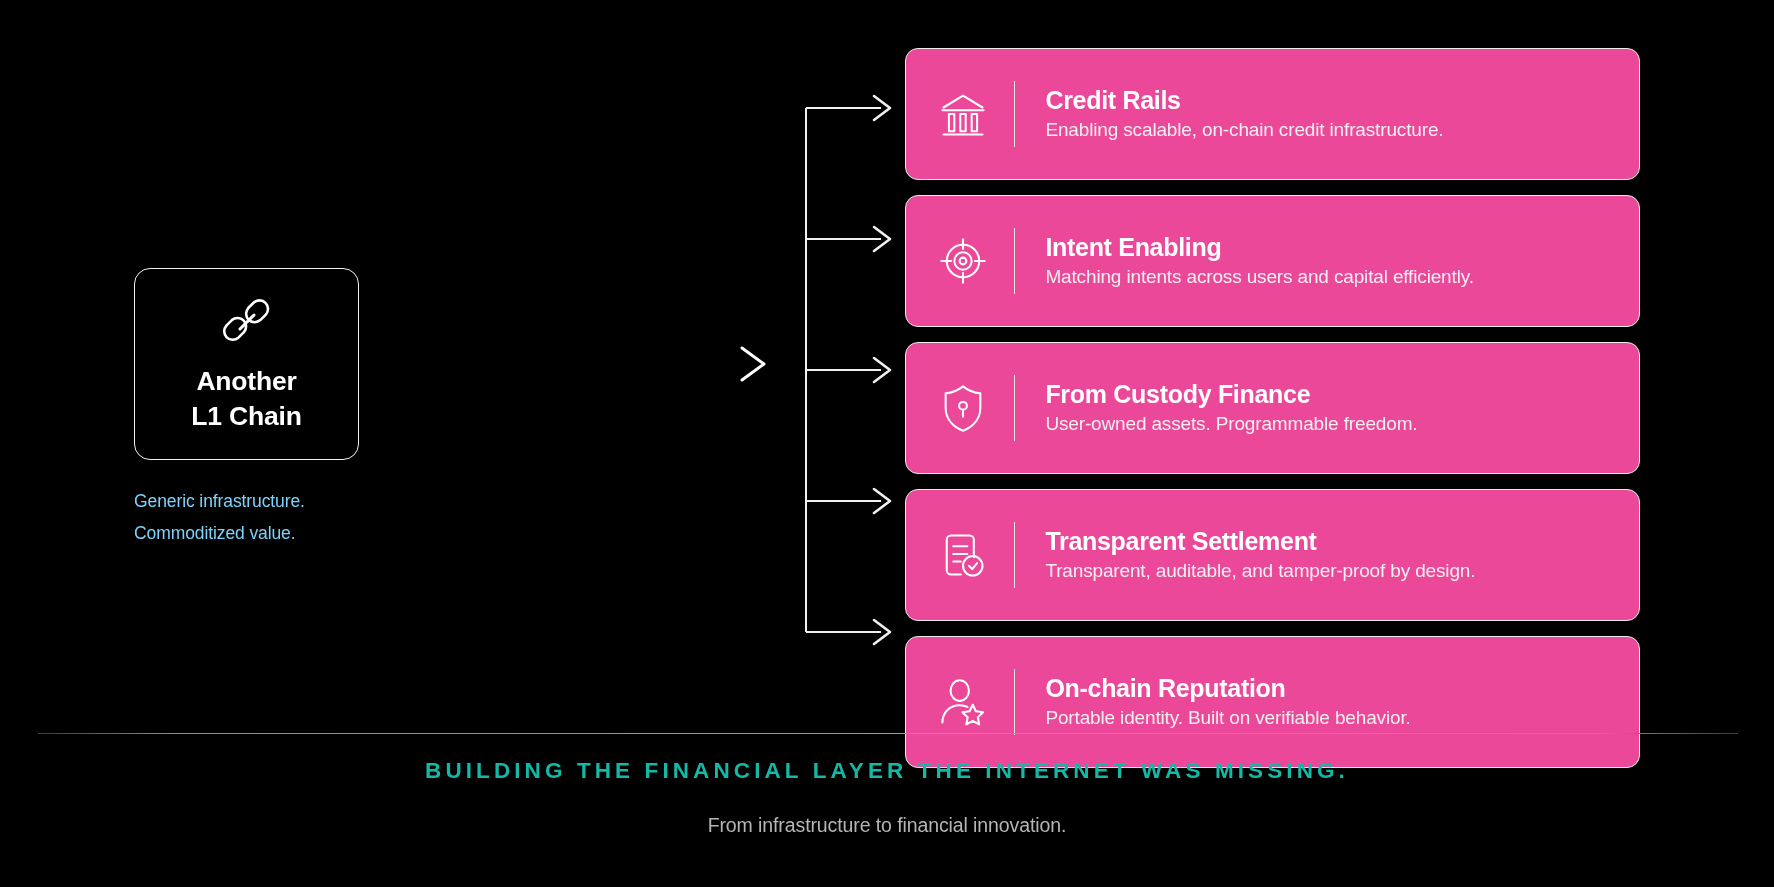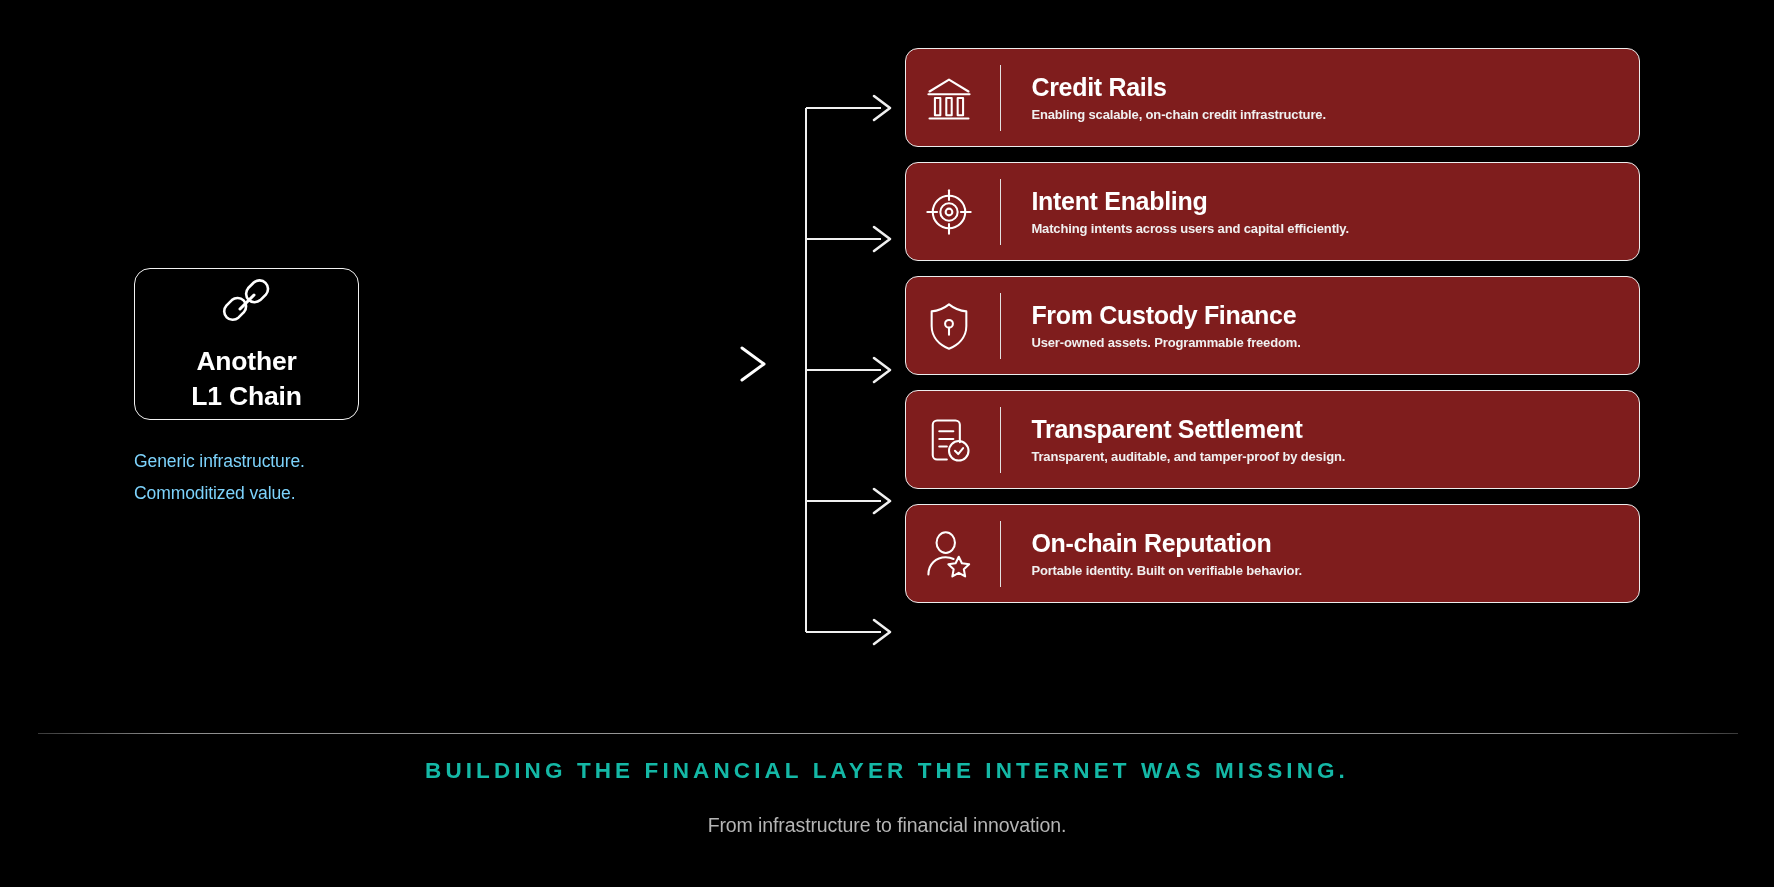--- a/index.html
+++ b/index.html
@@ -60,12 +60,12 @@
     gap:15px;
   }
   .card {
-    height:99px;
+    height:132px;
     border:1.5px solid #ededed;
     border-radius:13px;
-    background:#7f1d1d;
+    background:#ec4899;
     display:flex; align-items:center;
-    padding:0 10px;
+    padding:0 24px;
   }
   .card-icon-wrap {
     width:66px; height:66px;

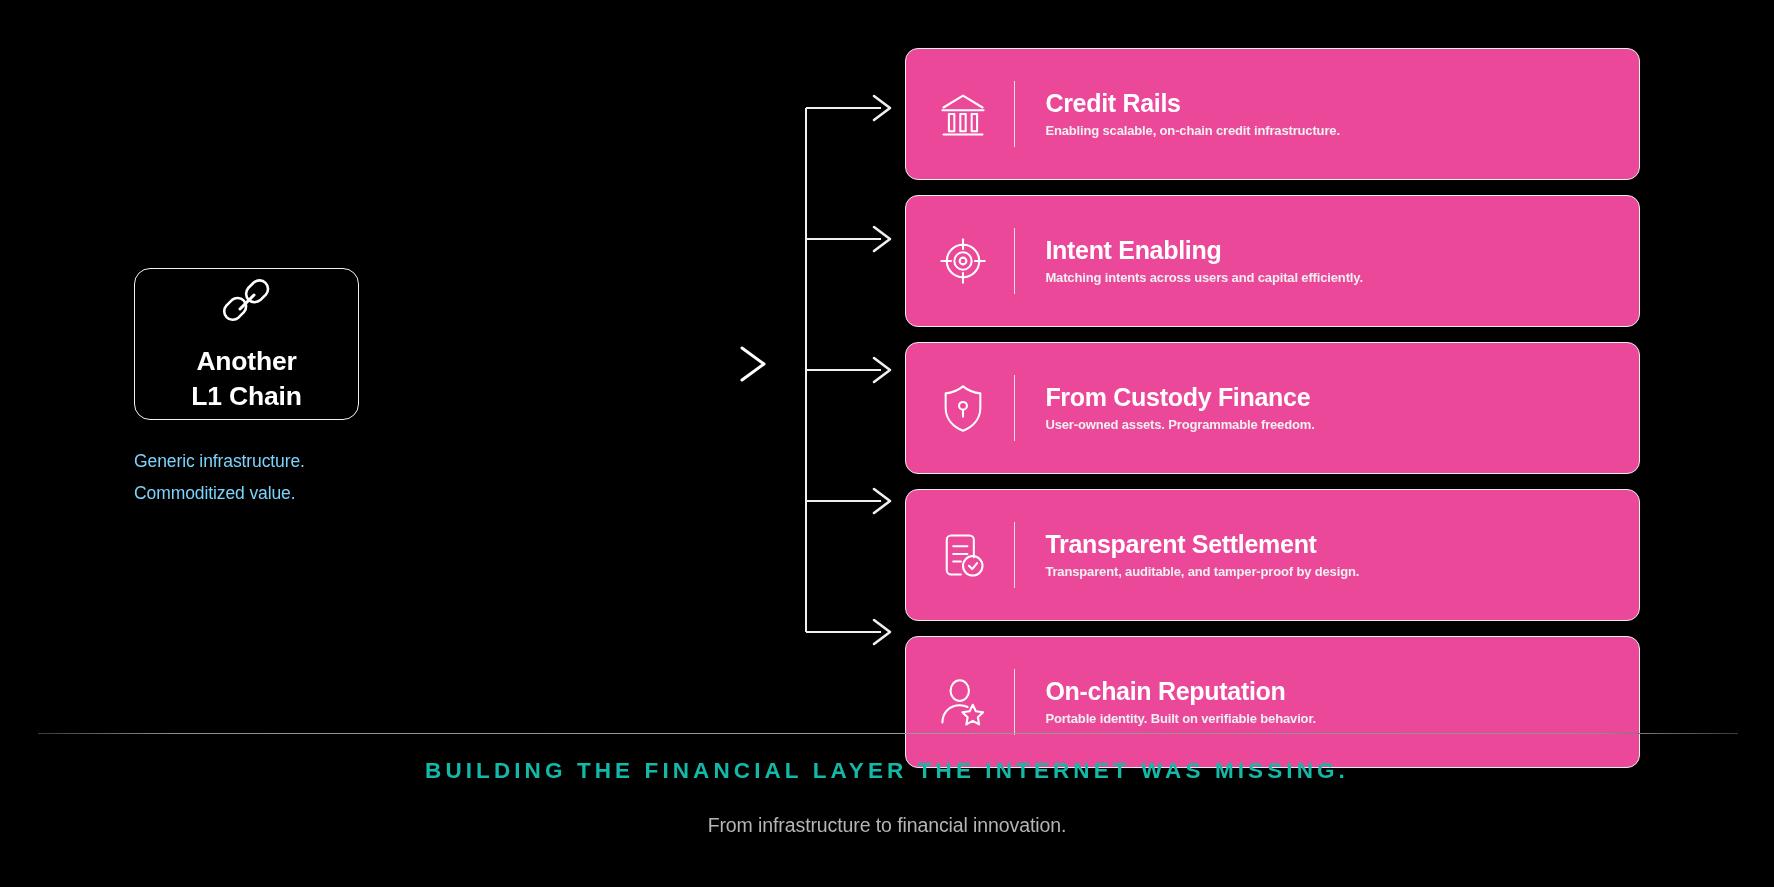--- a/index.html
+++ b/index.html
@@ -85,7 +85,7 @@
     letter-spacing:-0.3px; color:#fff; line-height:1.15;
   }
   .card-desc {
-    font-size:13px; font-weight:700;
+    font-size:19px; font-weight:400;
     color:#f0f0f0; line-height:1.2; letter-spacing:-0.15px;
   }
 

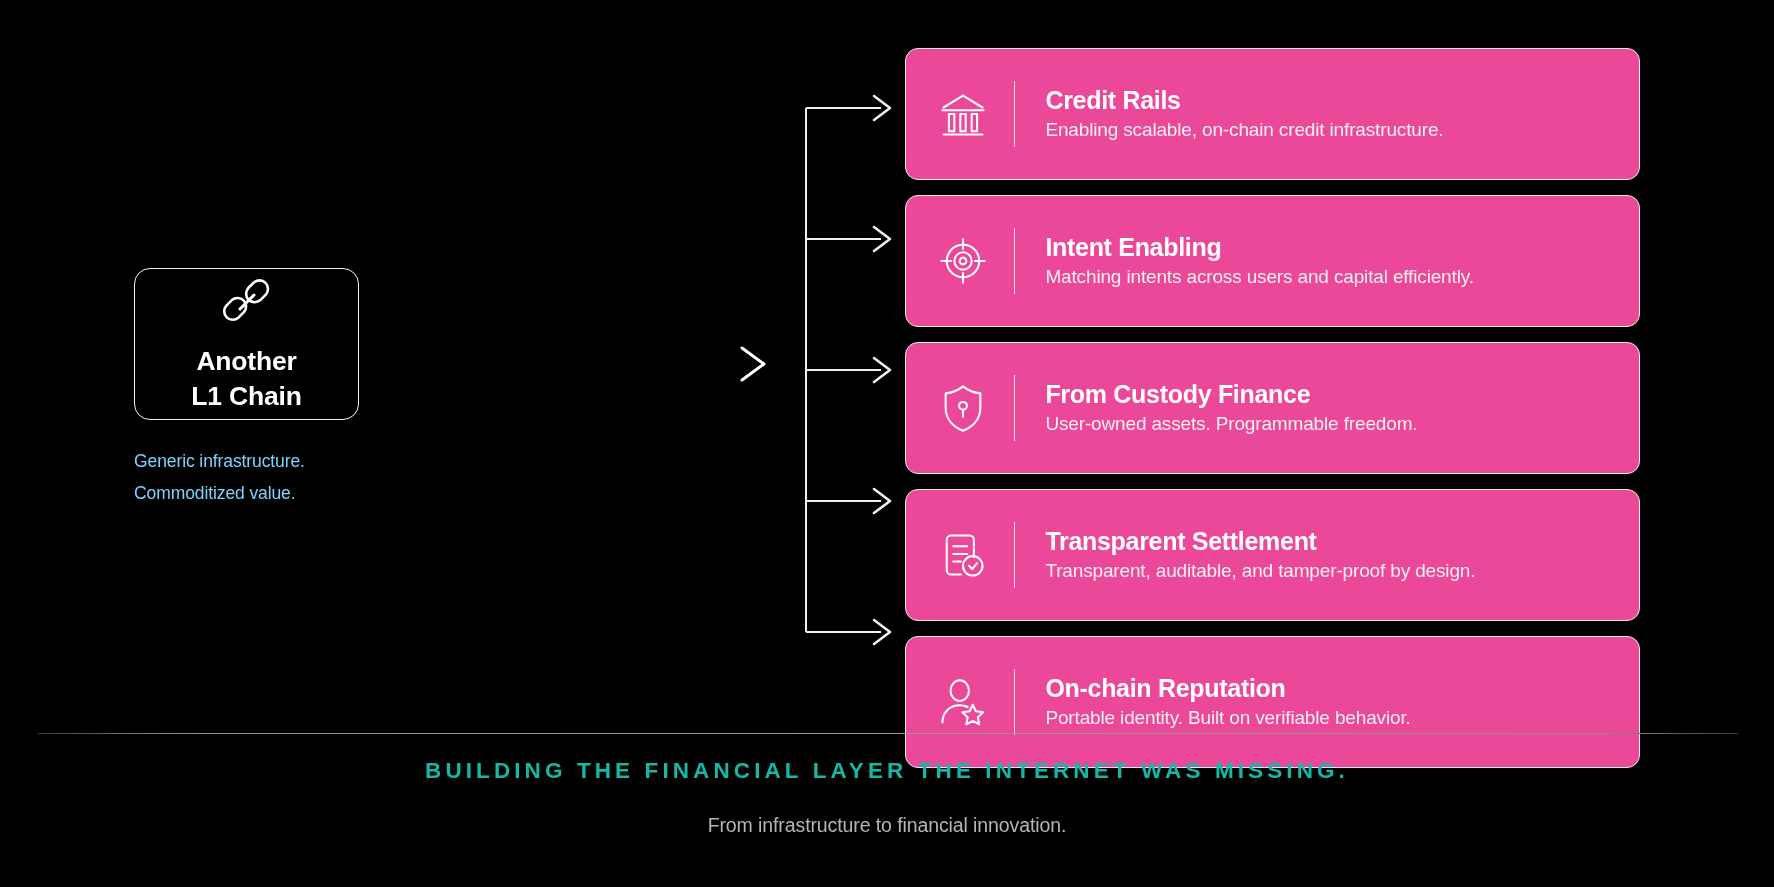--- a/index.html
+++ b/index.html
@@ -21,7 +21,7 @@
     width:225px;
   }
   #source-node {
-    width:225px; height:152px;
+    width:225px; height:192px;
     border:1.6px solid #f2f2f2;
     border-radius:16px;
     background:#000;

